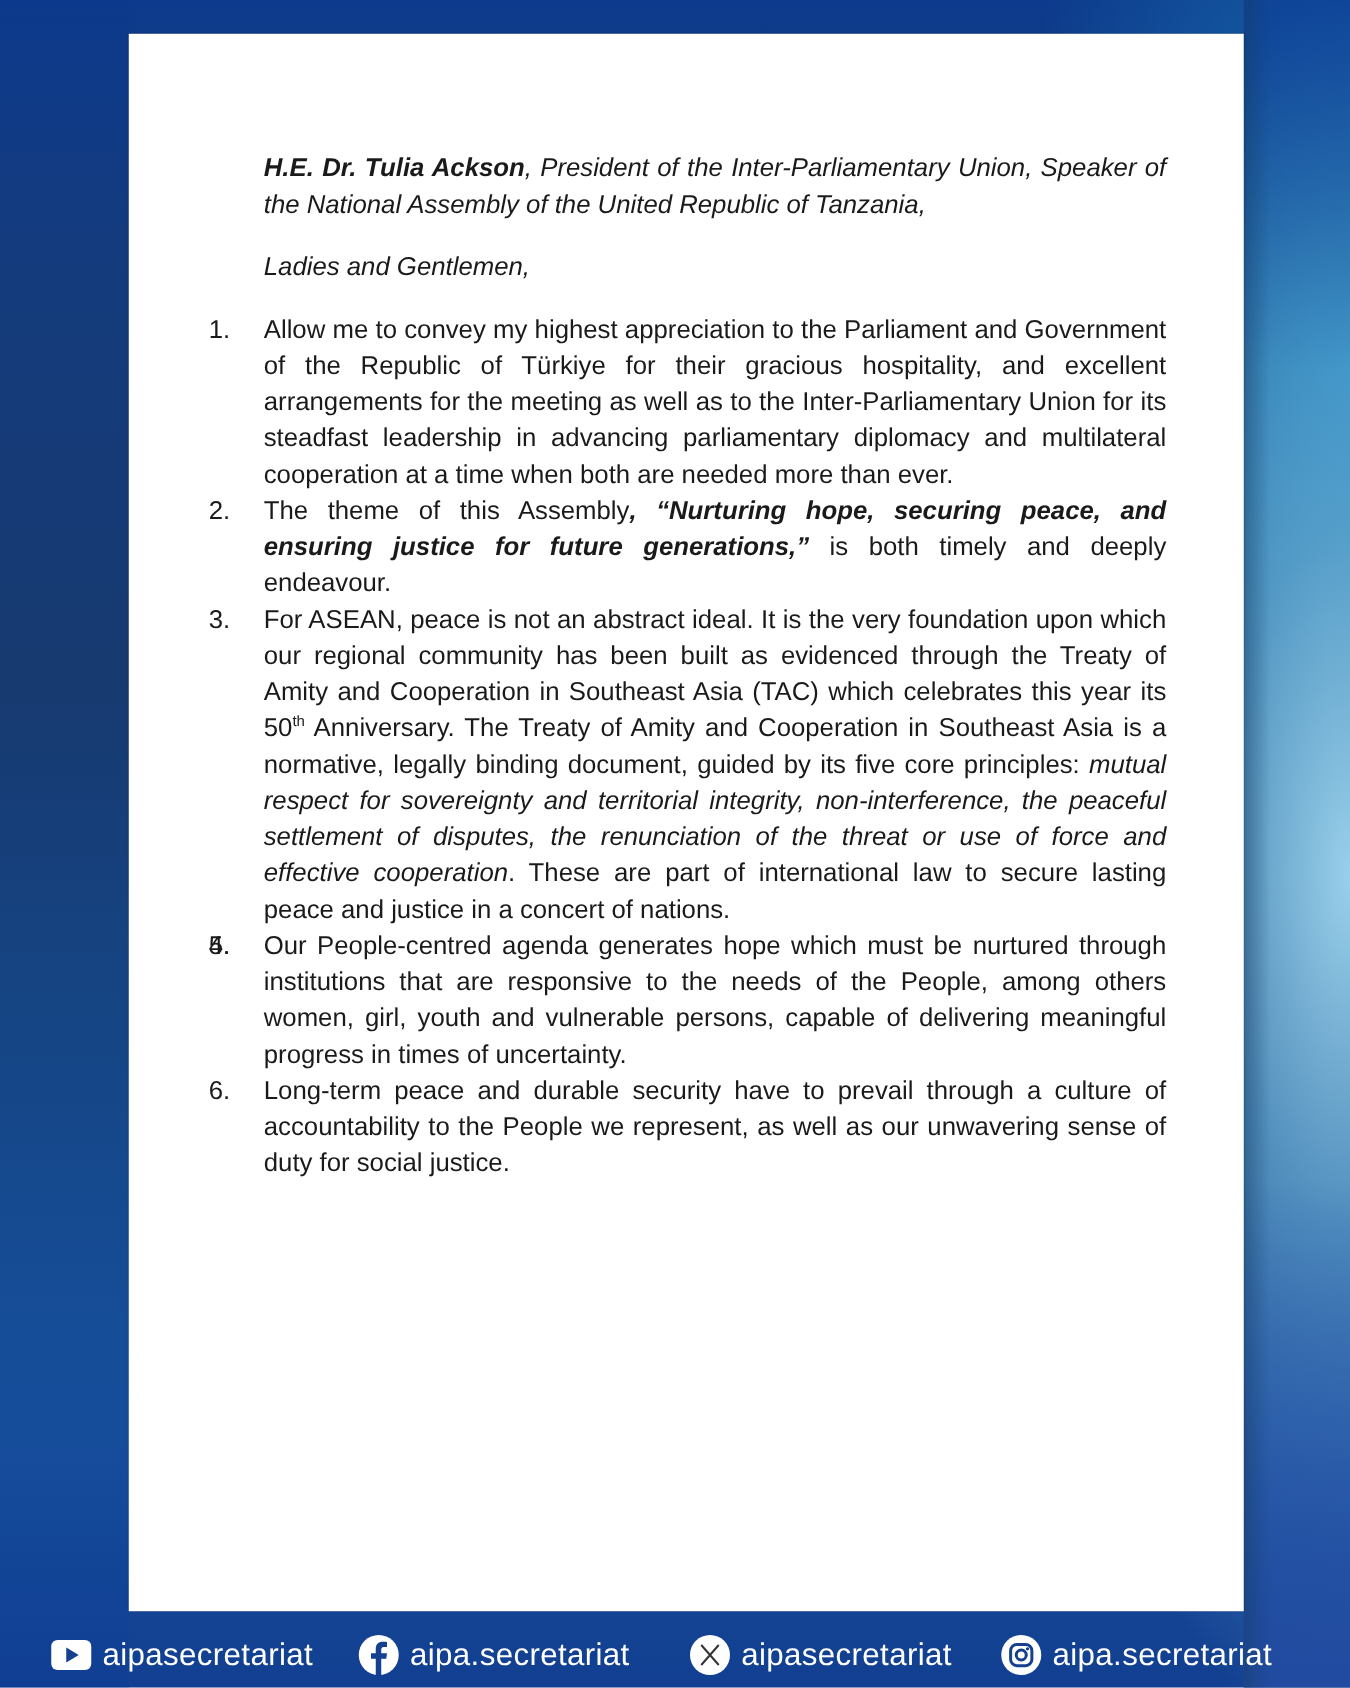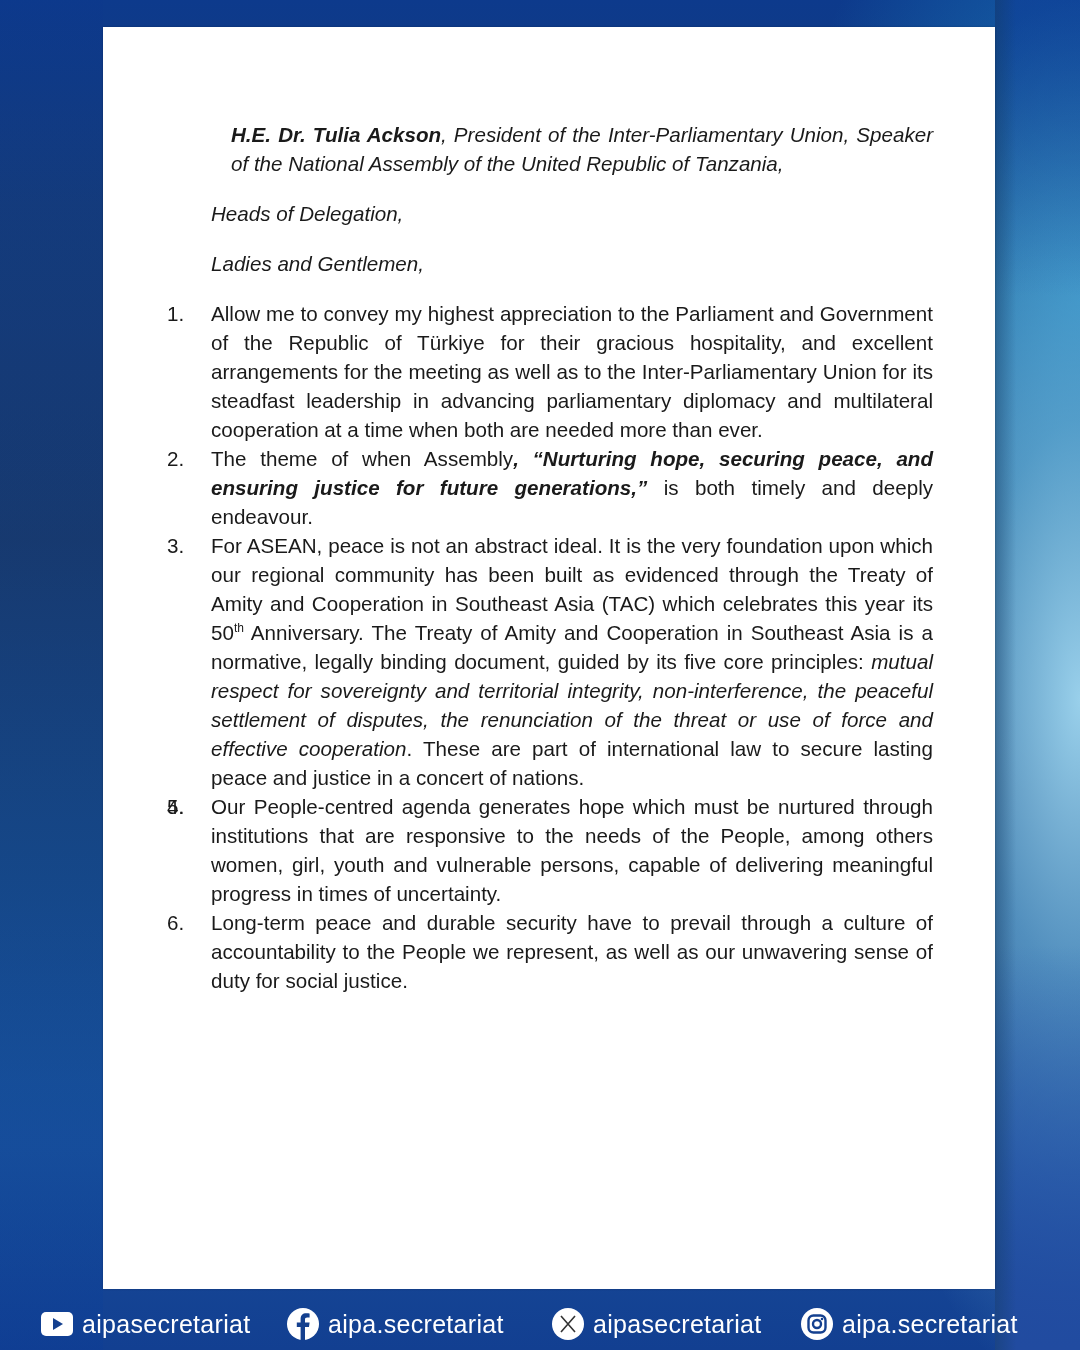--- a/index.html
+++ b/index.html
@@ -31,7 +31,7 @@
   }
   .doc p { margin: 0; text-align: justify; }
   .salutation { margin-bottom: 21px !important; }
-  .salutation.first { text-align: justify; margin-left: 20px; }
+  .salutation.first { text-align: justify; }
   .italic { font-style: italic; }
   .bold { font-weight: bold; }
   .item { position: relative; margin-bottom: 18px; text-align: justify; }

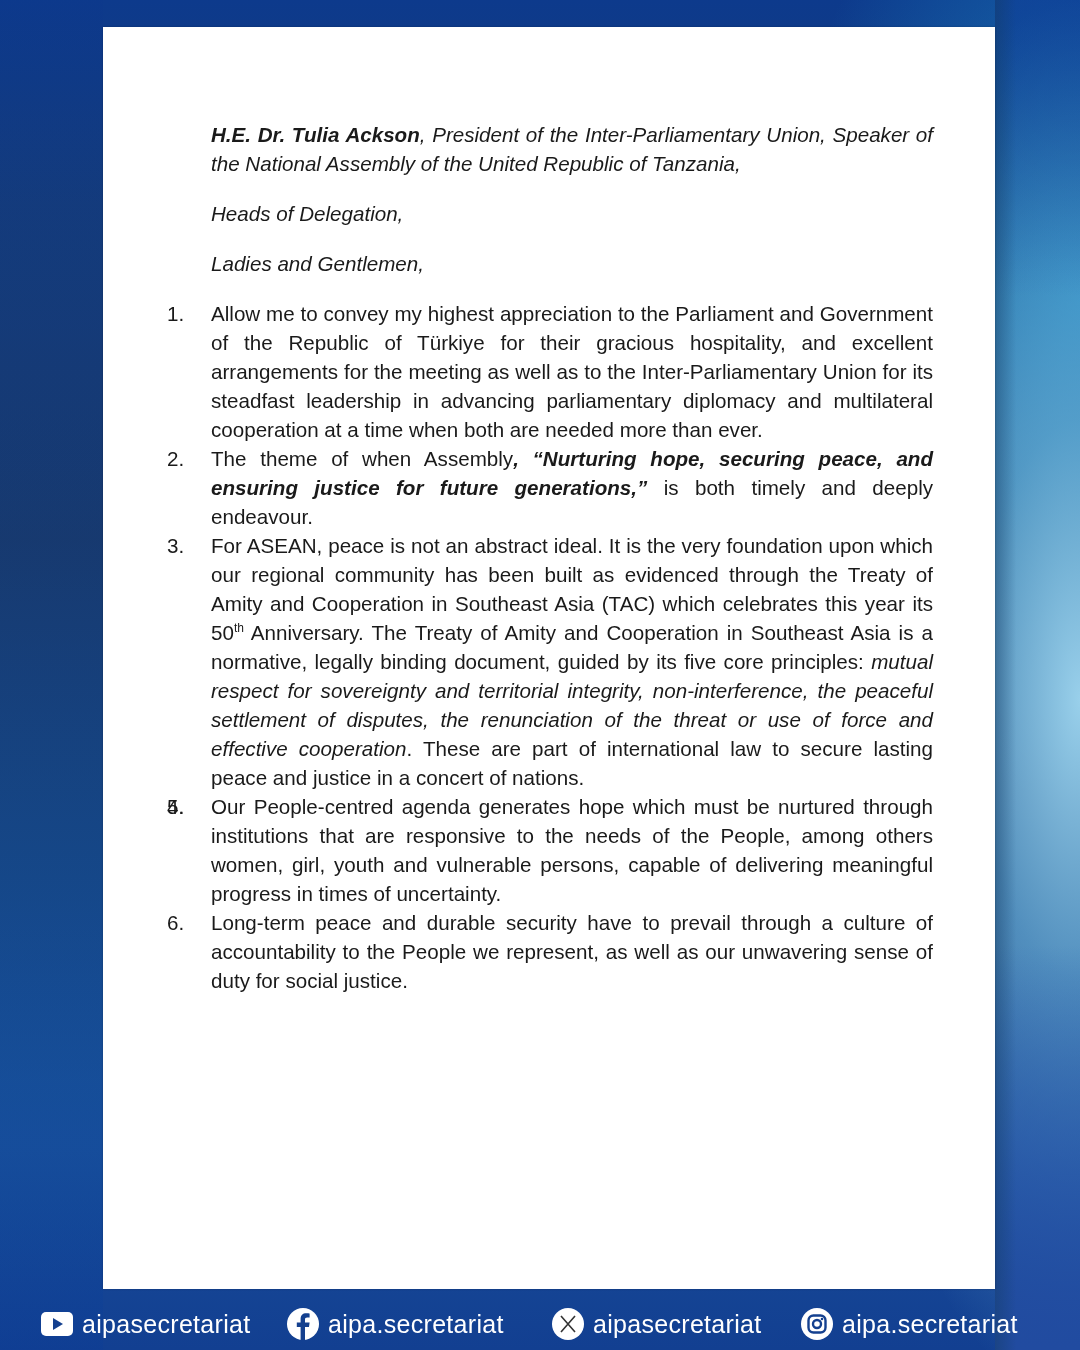--- a/index.html
+++ b/index.html
@@ -55,7 +55,6 @@
 <div class="paper">
   <div class="doc">
     <p class="salutation first italic"><span class="bold">H.E. Dr. Tulia Ackson</span><span>, President of the Inter-Parliamentary Union, Speaker of the National Assembly of the United Republic of Tanzania,</span></p>
-    <p class="salutation italic">Heads of Delegation,</p>
     <p class="salutation italic">Ladies and Gentlemen,</p>
 
     <p class="item"><span class="num">1.</span><span>Allow me to convey my highest appreciation to the Parliament and Government of the Republic of Türkiye for their gracious hospitality, and excellent arrangements for the meeting as well as to the Inter-Parliamentary Union for its steadfast leadership in advancing parliamentary diplomacy and multilateral cooperation at a time when both are needed more than ever.</span></p>

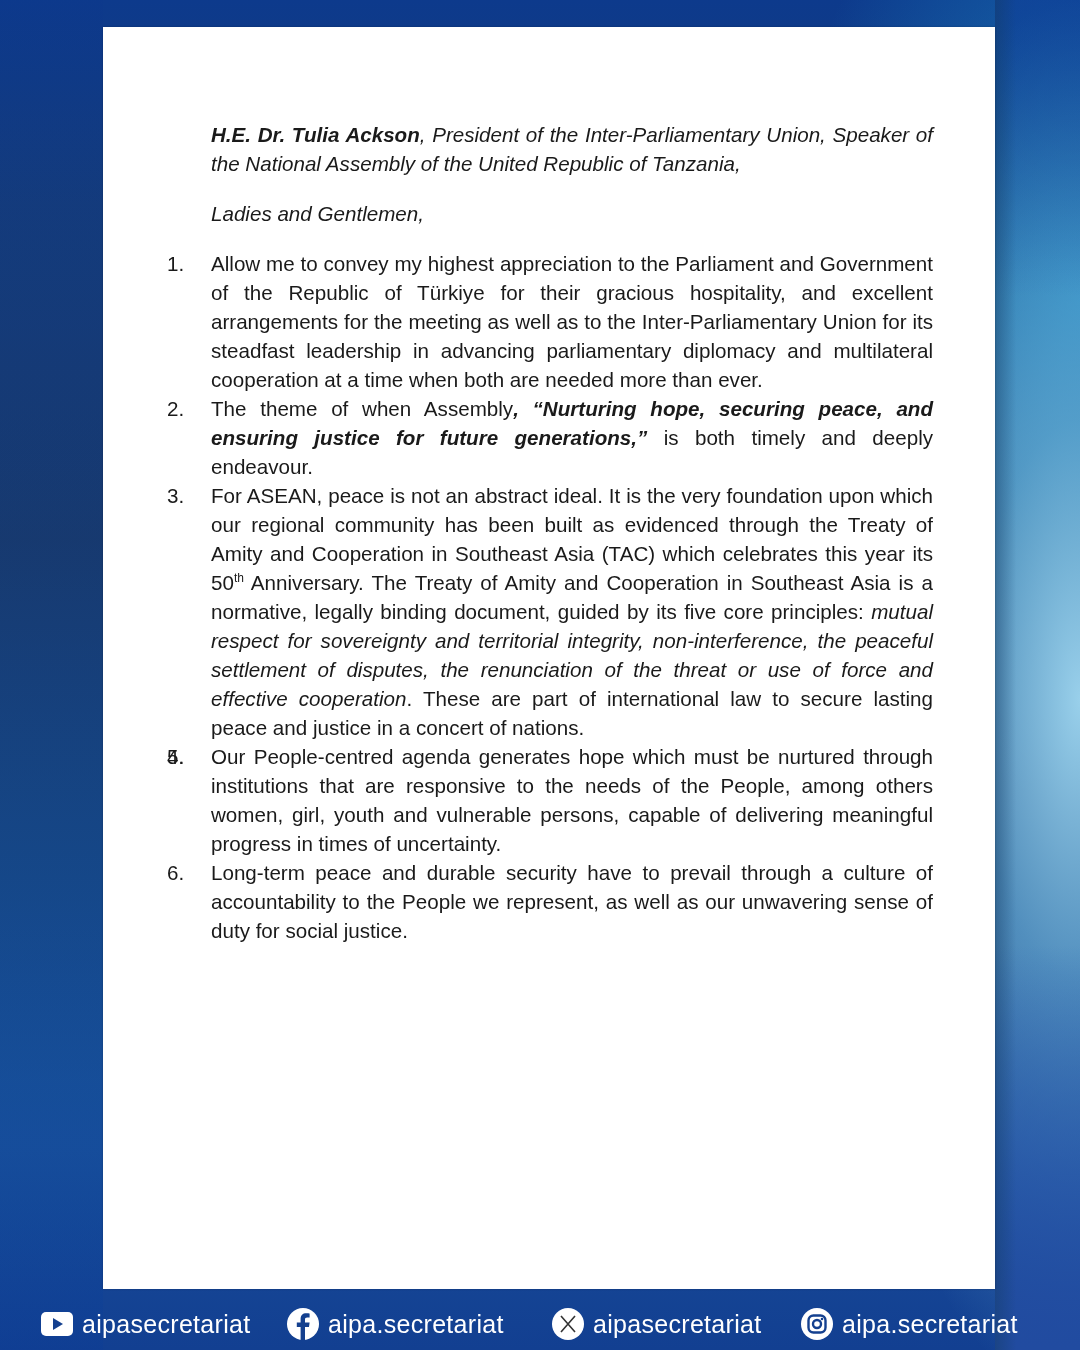--- a/index.html
+++ b/index.html
@@ -59,7 +59,7 @@
 
     <p class="item"><span class="num">1.</span><span>Allow me to convey my highest appreciation to the Parliament and Government of the Republic of Türkiye for their gracious hospitality, and excellent arrangements for the meeting as well as to the Inter-Parliamentary Union for its steadfast leadership in advancing parliamentary diplomacy and multilateral cooperation at a time when both are needed more than ever.</span></p>
 
-    <p class="item"><span class="num">2.</span><span>The theme of when Assembly</span><span class="bold italic">, “Nurturing hope, securing peace, and ensuring justice for future generations,”</span><span> is both timely and deeply endeavour.</span></p>
+    <p class="item"><span class="num">2.</span><span>The theme of this Assembly</span><span class="bold italic">, “Nurturing hope, securing peace, and ensuring justice for future generations,”</span><span> is both timely and deeply endeavour.</span></p>
 
     <p class="item"><span class="num">3.</span><span>For ASEAN, peace is not an abstract ideal. It is the very foundation upon which our regional community has been built as evidenced through the Treaty of Amity and Cooperation in Southeast Asia (TAC) which celebrates this year its 50</span><sup>th</sup><span> Anniversary. The Treaty of Amity and Cooperation in Southeast Asia is a normative, legally binding document, guided by its five core principles: </span><span class="italic">mutual respect for sovereignty and territorial integrity, non-interference, the peaceful settlement of disputes, the renunciation of the threat or use of force and effective cooperation</span><span>. These are part of international law to secure lasting peace and justice in a concert of nations.</span></p>
 

